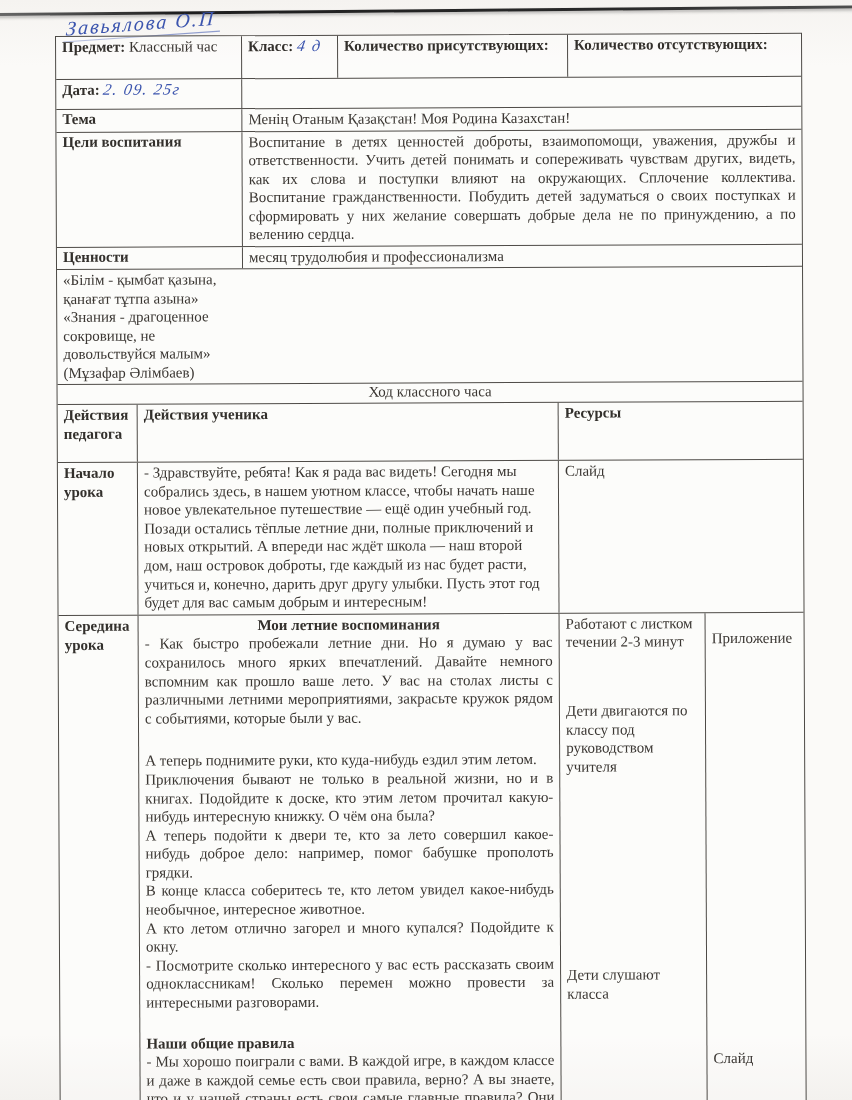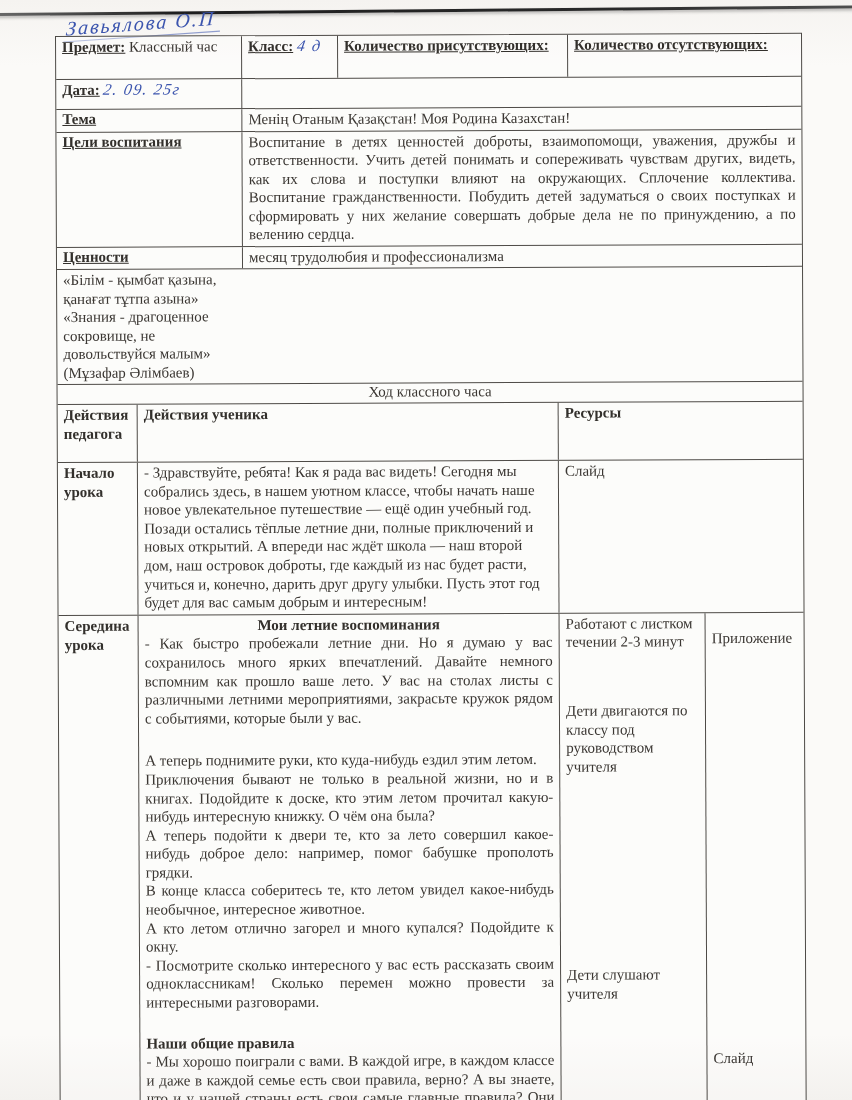--- a/index.html
+++ b/index.html
@@ -39,7 +39,7 @@
   .r1{grid-template-columns:186px 96px 230px 1fr;min-height:42px;}
   .r2{grid-template-columns:186px 1fr;min-height:29px;}
   .lr{grid-template-columns:186px 1fr;}
-  .b{font-weight:bold;font-size:15px;color:#33302c;text-decoration:underline;}
+  .b{font-weight:bold;font-size:15px;color:#33302c;}
   .val{font-size:15px;line-height:18.5px;}
   .just{text-align:justify;}
   .prewrap{white-space:pre-line;}

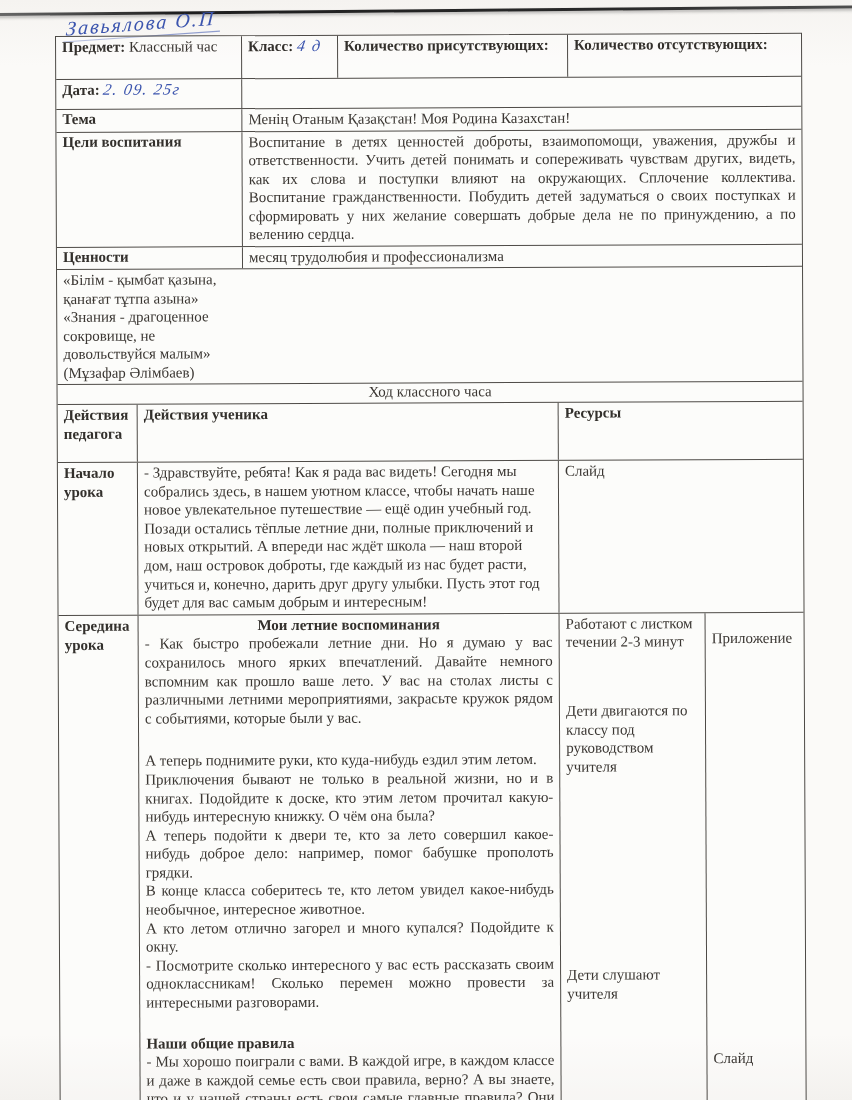--- a/index.html
+++ b/index.html
@@ -145,7 +145,7 @@
       <div class="cell side">
         <div>Работают с листком течении 2-3 минут</div>
         <div class="stu2">Дети двигаются по классу под руководством учителя</div>
-        <div class="stu3">Дети слушают учителя</div>
+        <div class="stu3">Дети слушают класса</div>
       </div>
       <div class="cell last side">
         <div class="res-pad">Приложение</div>

